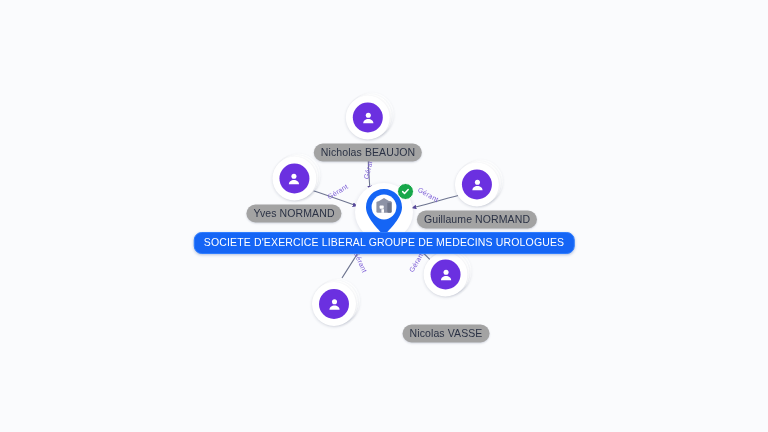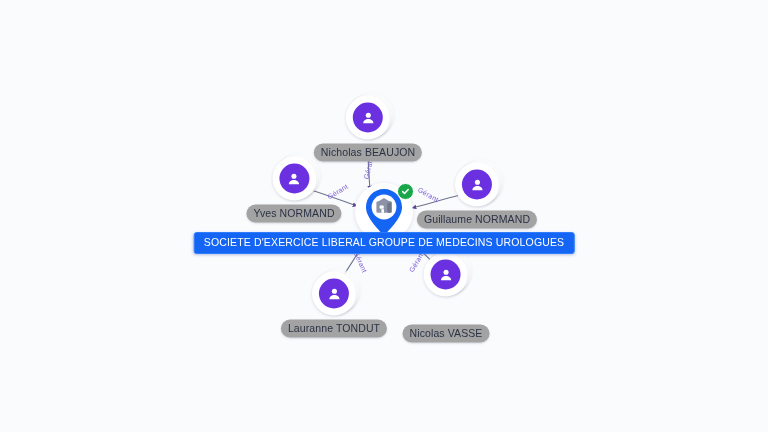--- a/index.html
+++ b/index.html
@@ -144,7 +144,7 @@
     background: #1565f5;
     color: #ffffff;
     border: 1.5px solid #2f7dff;
-    border-radius: 3px;
+    border-radius: 8px;
     padding: 3px 9px 4px 9px;
     font-size: 10.5px;
     line-height: 13px;

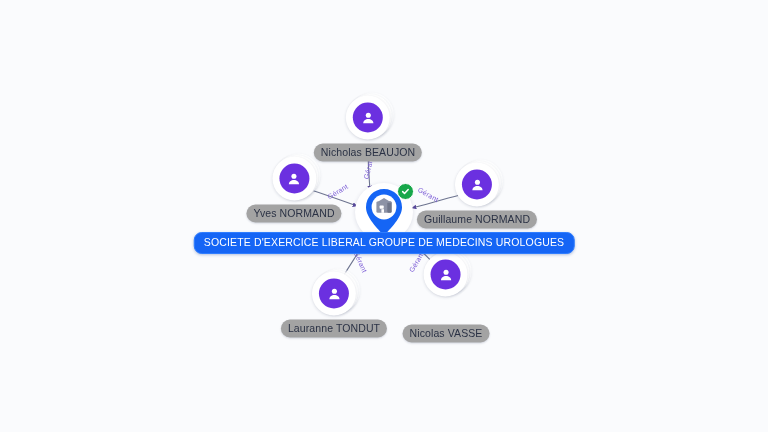--- a/index.html
+++ b/index.html
@@ -256,7 +256,6 @@
         </svg>
       </div>
     </div>
-    <div class="node-label">Lauranne TONDUT</div>
   </div>
 
   <div class="node person-node" style="left:446px; top:297px;gap:24px;">

